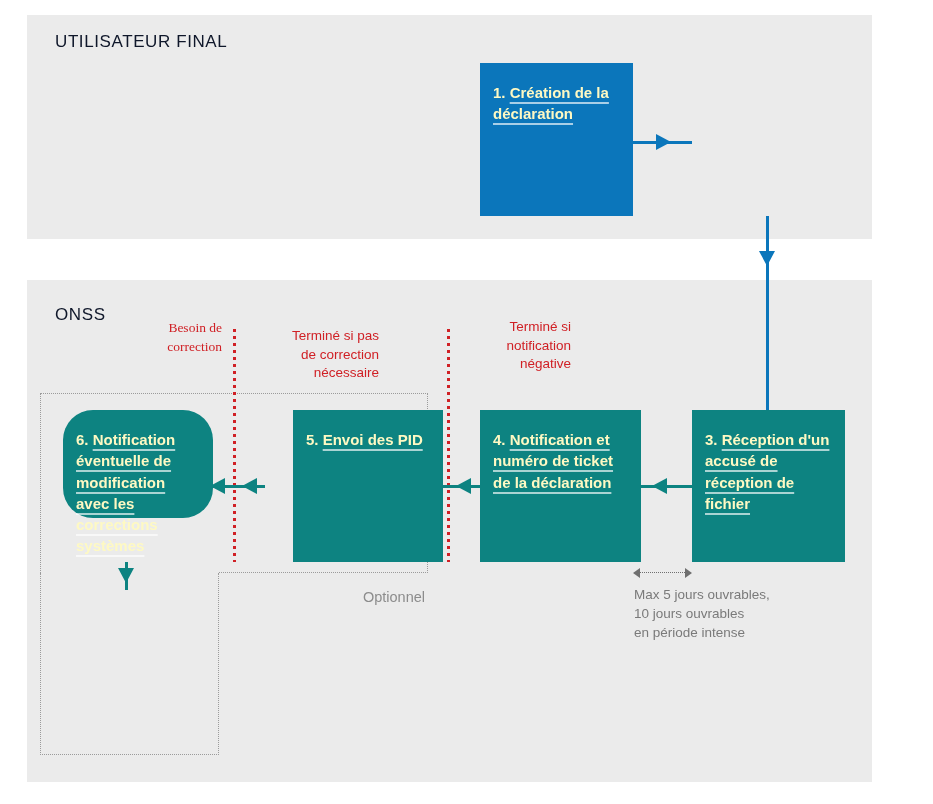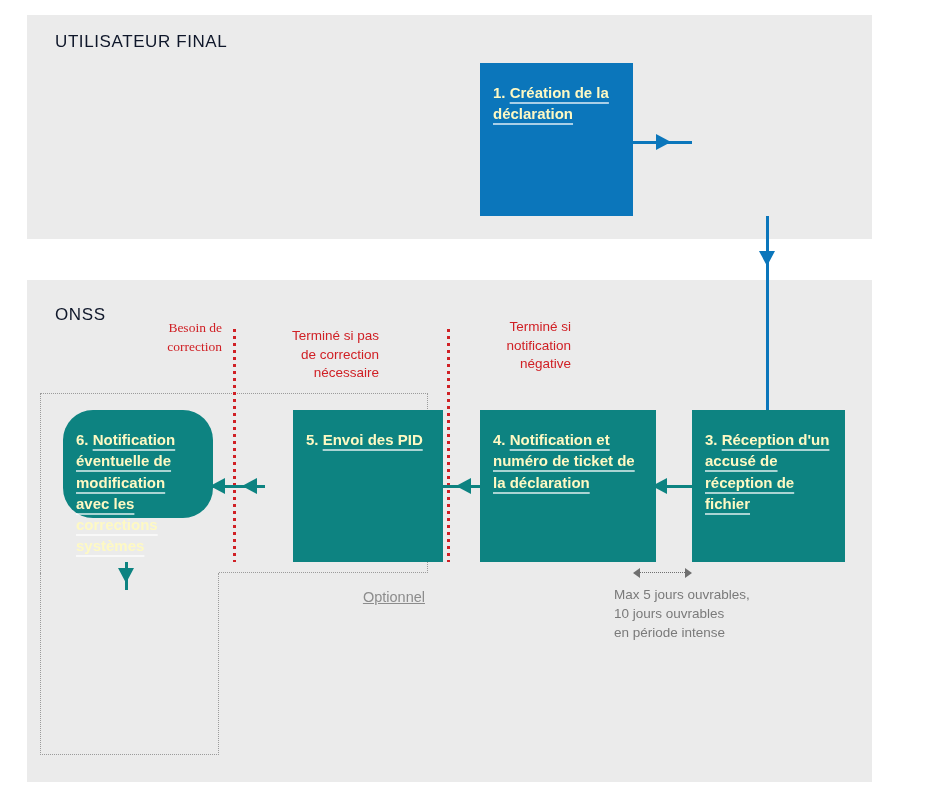--- a/index.html
+++ b/index.html
@@ -112,7 +112,7 @@
     <span class="num">3.</span>
     <span class="link">Réception d'un accusé de réception de fichier</span>
   </div>
-  <div class="node node-teal" style="left:480px;top:410px;width:176px;height:152px;">
+  <div class="node node-teal" style="left:480px;top:410px;width:161px;height:152px;">
     <span class="num">4.</span>
     <span class="link">Notification et numéro de ticket de la déclaration</span>
   </div>

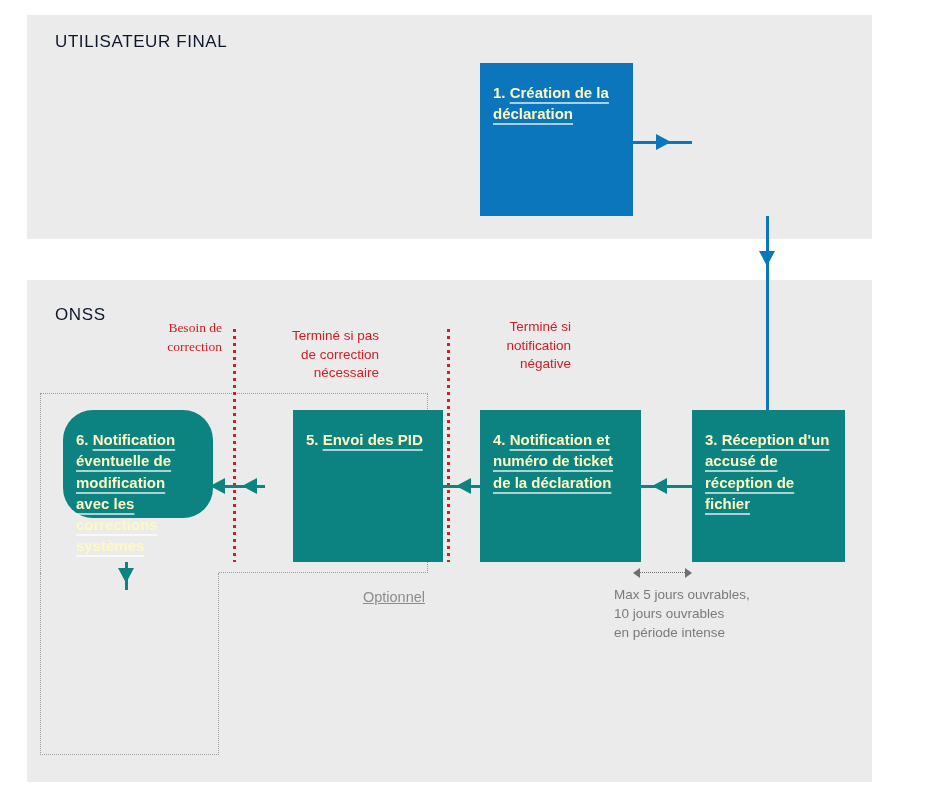--- a/index.html
+++ b/index.html
@@ -70,7 +70,7 @@
   <div class="gray-dotted-box no-bottom" style="left:40px;top:393px;width:388px;height:180px;"></div>
   <div class="gray-dotted-hline" style="left:219px;top:572px;width:209px;"></div>
   <div class="gray-dotted-box no-top" style="left:40px;top:573px;width:179px;height:182px;"></div>
-  <div class="gray-label" style="left:328px;top:589px;width:97px;text-align:right;font-size:14.5px;text-decoration:underline;">Optionnel</div>
+  <div class="gray-label" style="left:328px;top:589px;width:97px;text-align:right;font-size:14.5px;">Optionnel</div>
 
   <div class="red-dotted" style="left:233px;top:329px;height:233px;"></div>
   <div class="red-dotted" style="left:447px;top:329px;height:233px;"></div>

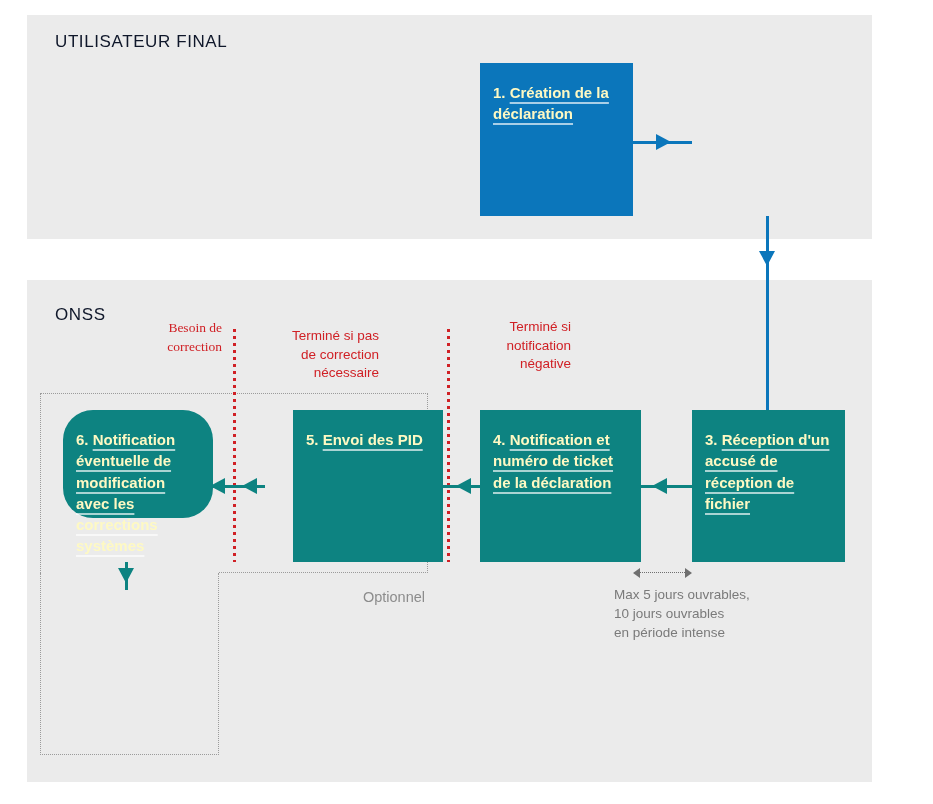--- a/index.html
+++ b/index.html
@@ -130,7 +130,7 @@
     <span class="tL"></span>
     <span class="tR"></span>
   </div>
-  <div class="gray-label" style="left:614px;top:586px;font-size:13.5px;line-height:1.4;color:#7a7a7a;">Max 5 jours ouvrables,
+  <div class="gray-label" style="left:634px;top:586px;font-size:13.5px;line-height:1.4;color:#7a7a7a;">Max 5 jours ouvrables,
 10 jours ouvrables
 en période intense</div>
 

